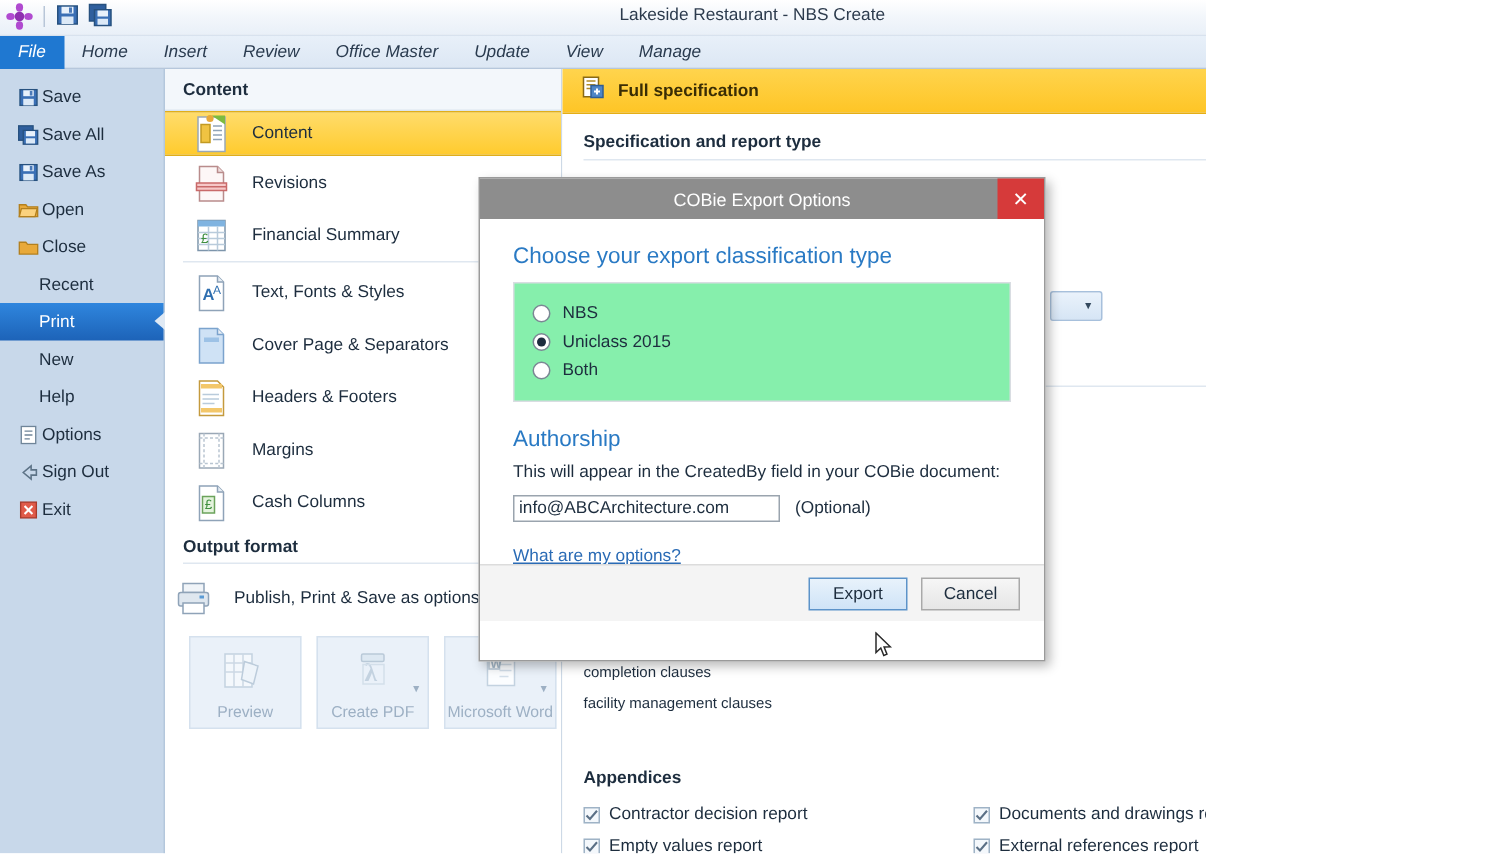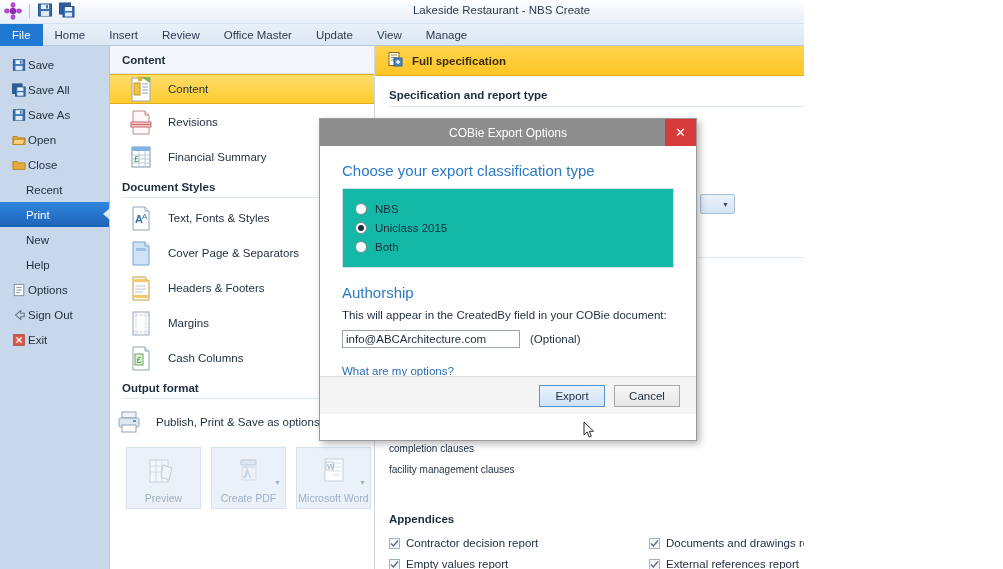--- a/index.html
+++ b/index.html
@@ -47,7 +47,7 @@
   .tabs { position: absolute; left: 0; top: 0; display: flex; height: 22px; align-items: stretch; }
   .tab {
     padding: 0 12px; display: flex; align-items: center; justify-content: center;
-    font-size: 11.5px; color: #2a3b4f; height: 22px;
+    font-size: 11.5px; color: #2a3b4f; height: 22px; font-style: italic;
   }
   .tab.active { background: #1f78d1; color: #ffffff; }
   .help-icon {

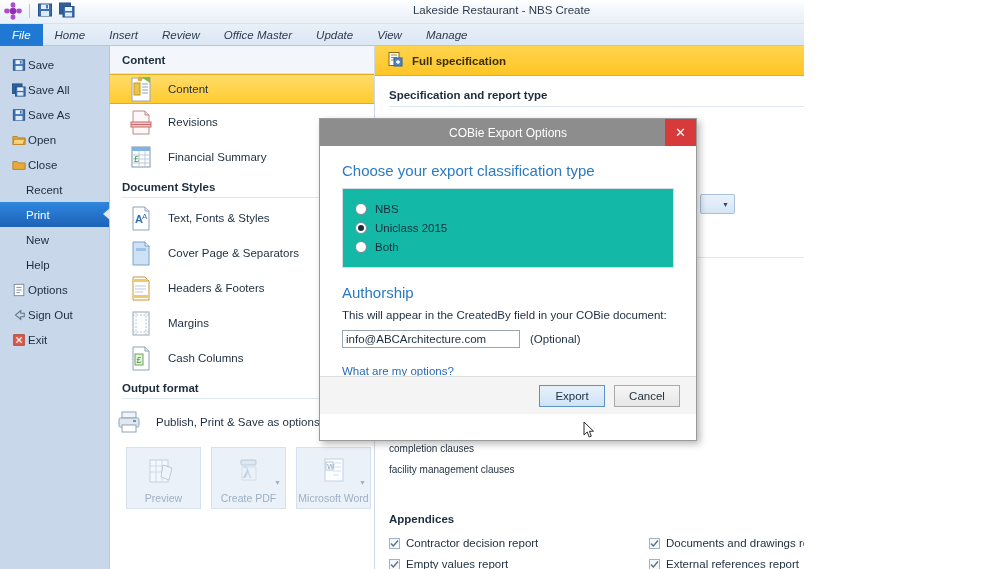--- a/index.html
+++ b/index.html
@@ -463,7 +463,6 @@
       <span>Financial Summary</span>
     </div>
 
-    <div class="group-label">Document Styles</div>
     <div class="group-rule"></div>
 
     <div class="mid-item">

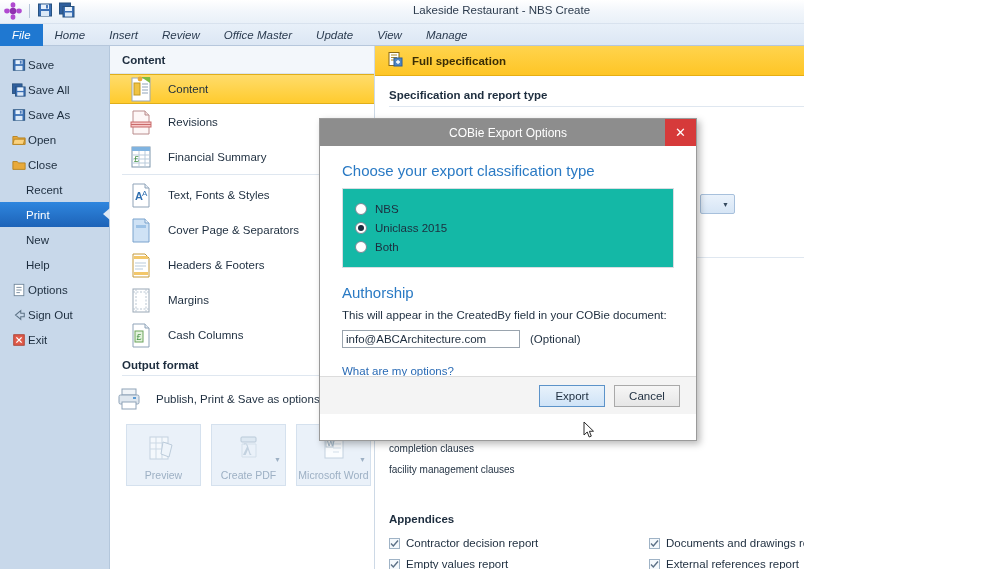--- a/index.html
+++ b/index.html
@@ -212,7 +212,7 @@
   .dlg-h1 { font-size: 15px; color: #2a7ac4; font-weight: normal; margin-bottom: 9px; }
   .dlg-p { font-size: 11.5px; color: #1d2d3e; margin-bottom: 11px; }
   .radio-group {
-    border: 1px solid #d9dde2; background: #14b8a6;
+    border: 1px solid #d9dde2; background: #86efac;
     padding: 10px 12px 11px 12px; margin-bottom: 16px;
   }
   .radio-row { display: flex; align-items: center; gap: 8px; height: 19px; font-size: 11.5px; color: #1d2d3e; }

